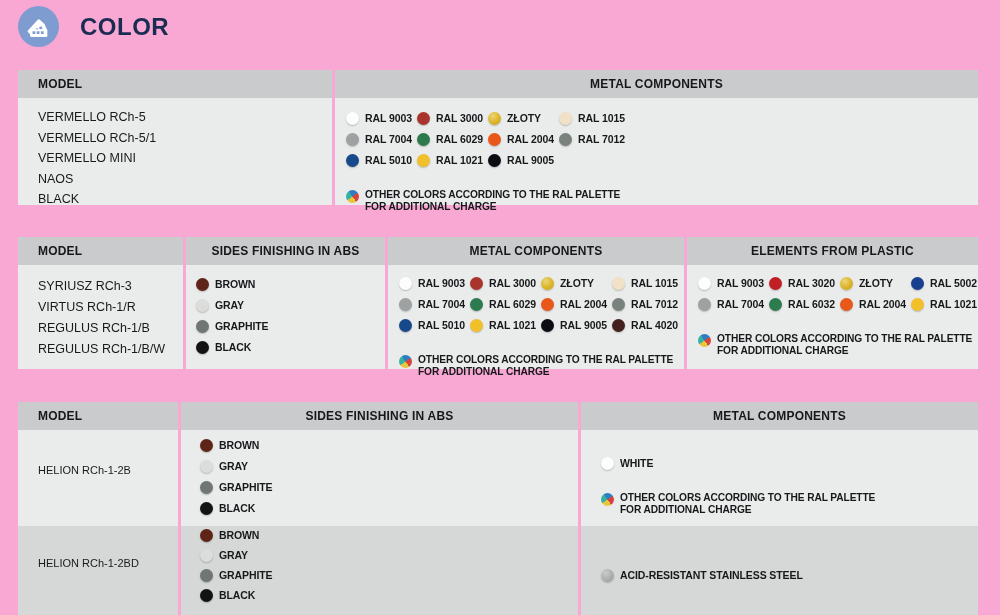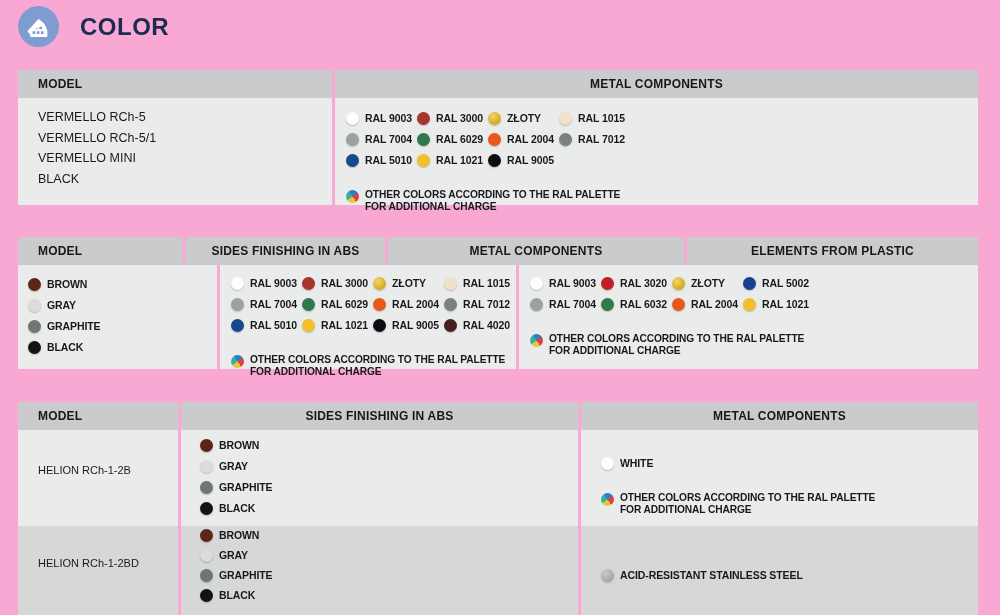--- a/index.html
+++ b/index.html
@@ -118,6 +118,7 @@
             <div class="model-name">VERMELLO RCh-5</div>
             <div class="model-name">VERMELLO RCh-5/1</div>
             <div class="model-name">VERMELLO MINI</div>
+            <div class="model-name">NAOS</div>
             <div class="model-name">BLACK</div>
           </div>
       </div>

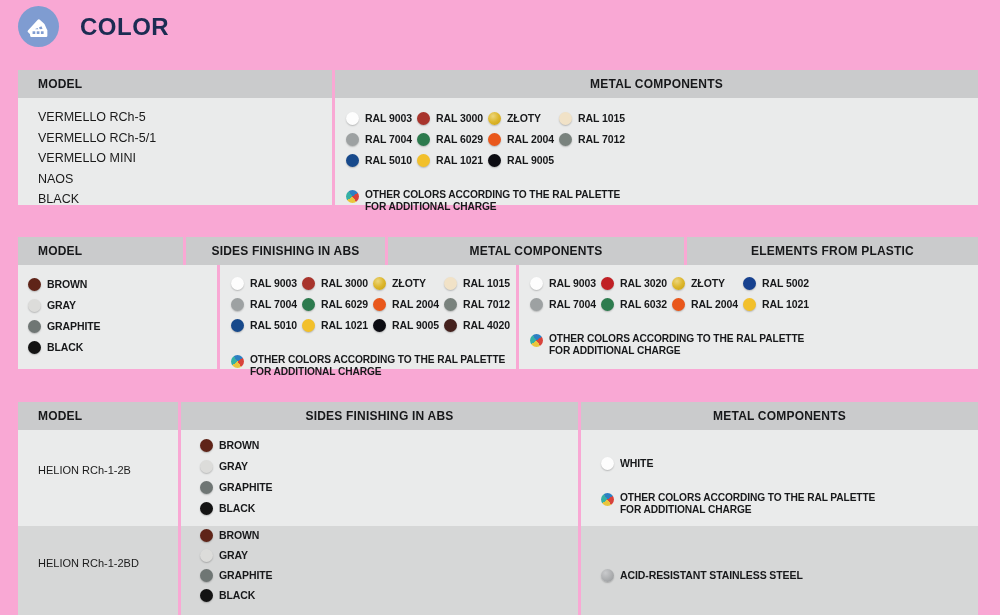--- a/index.html
+++ b/index.html
@@ -188,6 +188,14 @@
       <div class="th c-plastic">ELEMENTS FROM PLASTIC</div>
     </div>
     <div class="brow">
+      <div class="td c-model">
+        <div class="model-list">
+            <div class="model-name">SYRIUSZ RCh-3</div>
+            <div class="model-name">VIRTUS RCh-1/R</div>
+            <div class="model-name">REGULUS RCh-1/B</div>
+            <div class="model-name">REGULUS RCh-1/B/W</div>
+          </div>
+      </div>
       <div class="td c-abs">
         <div class="sw-list">
             <div class="sw-entry">

